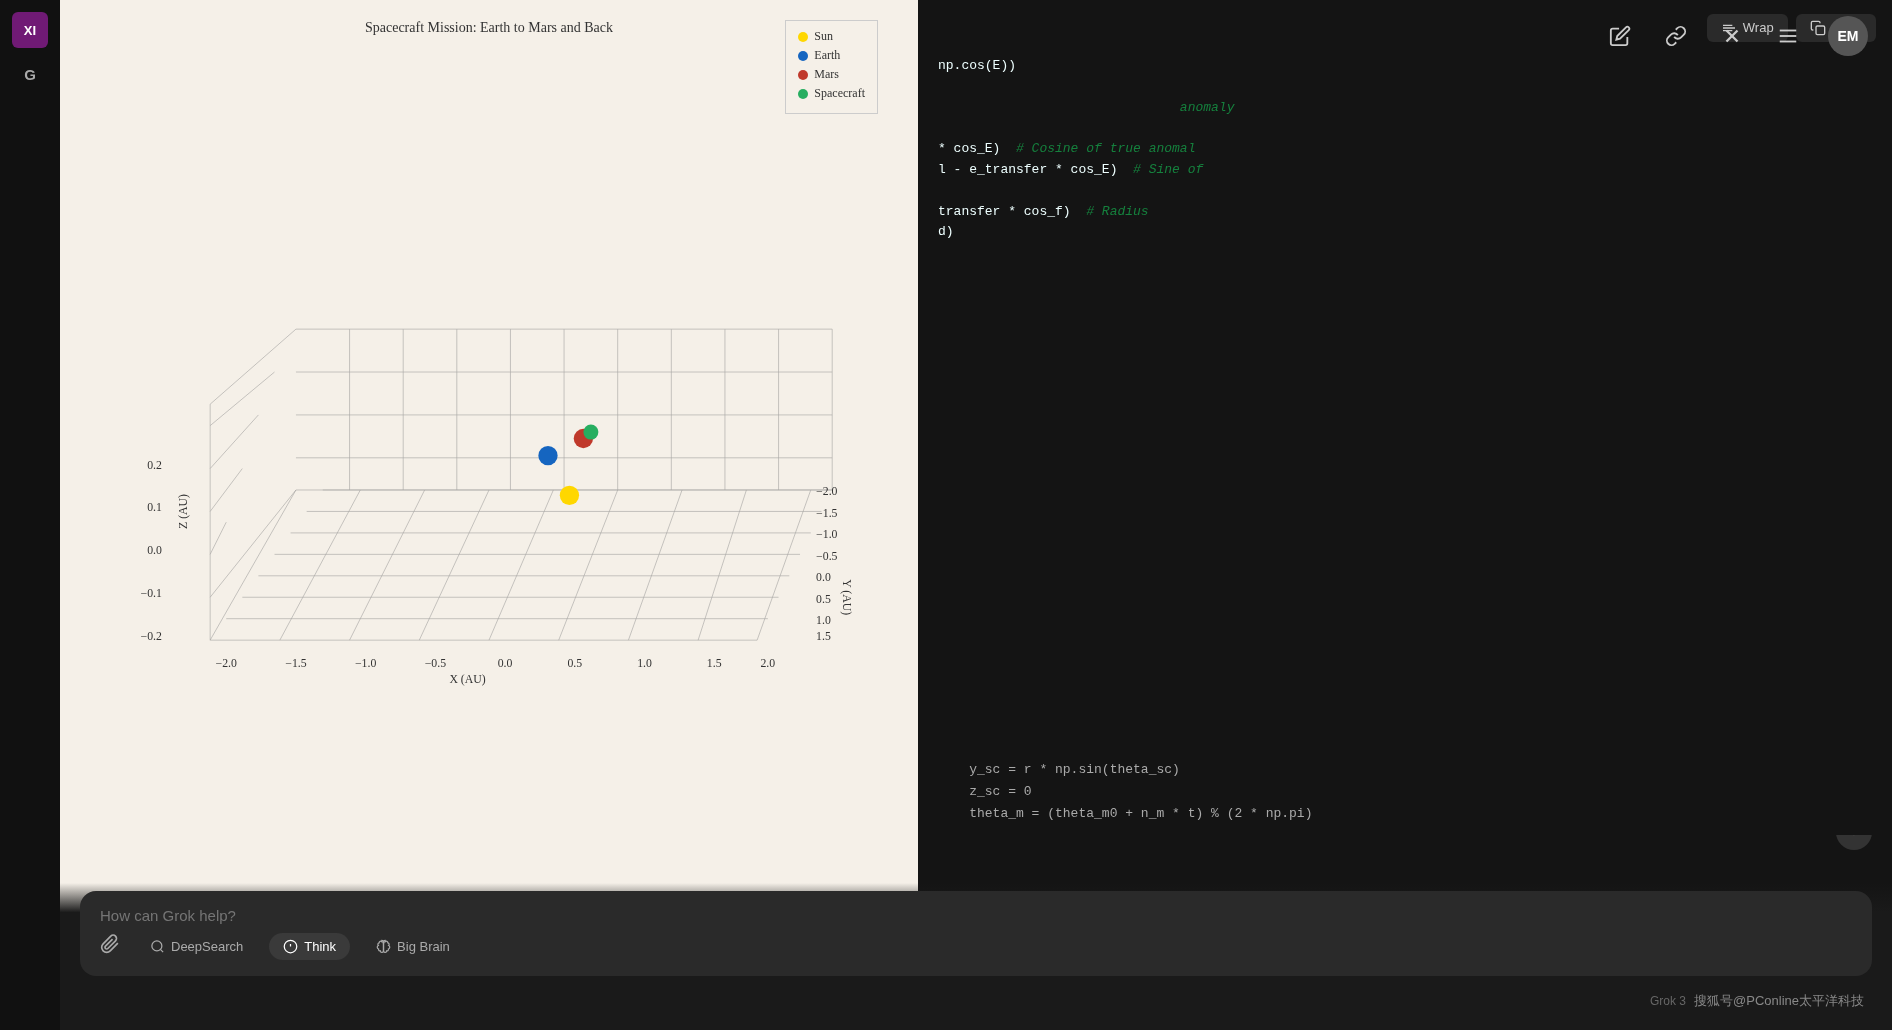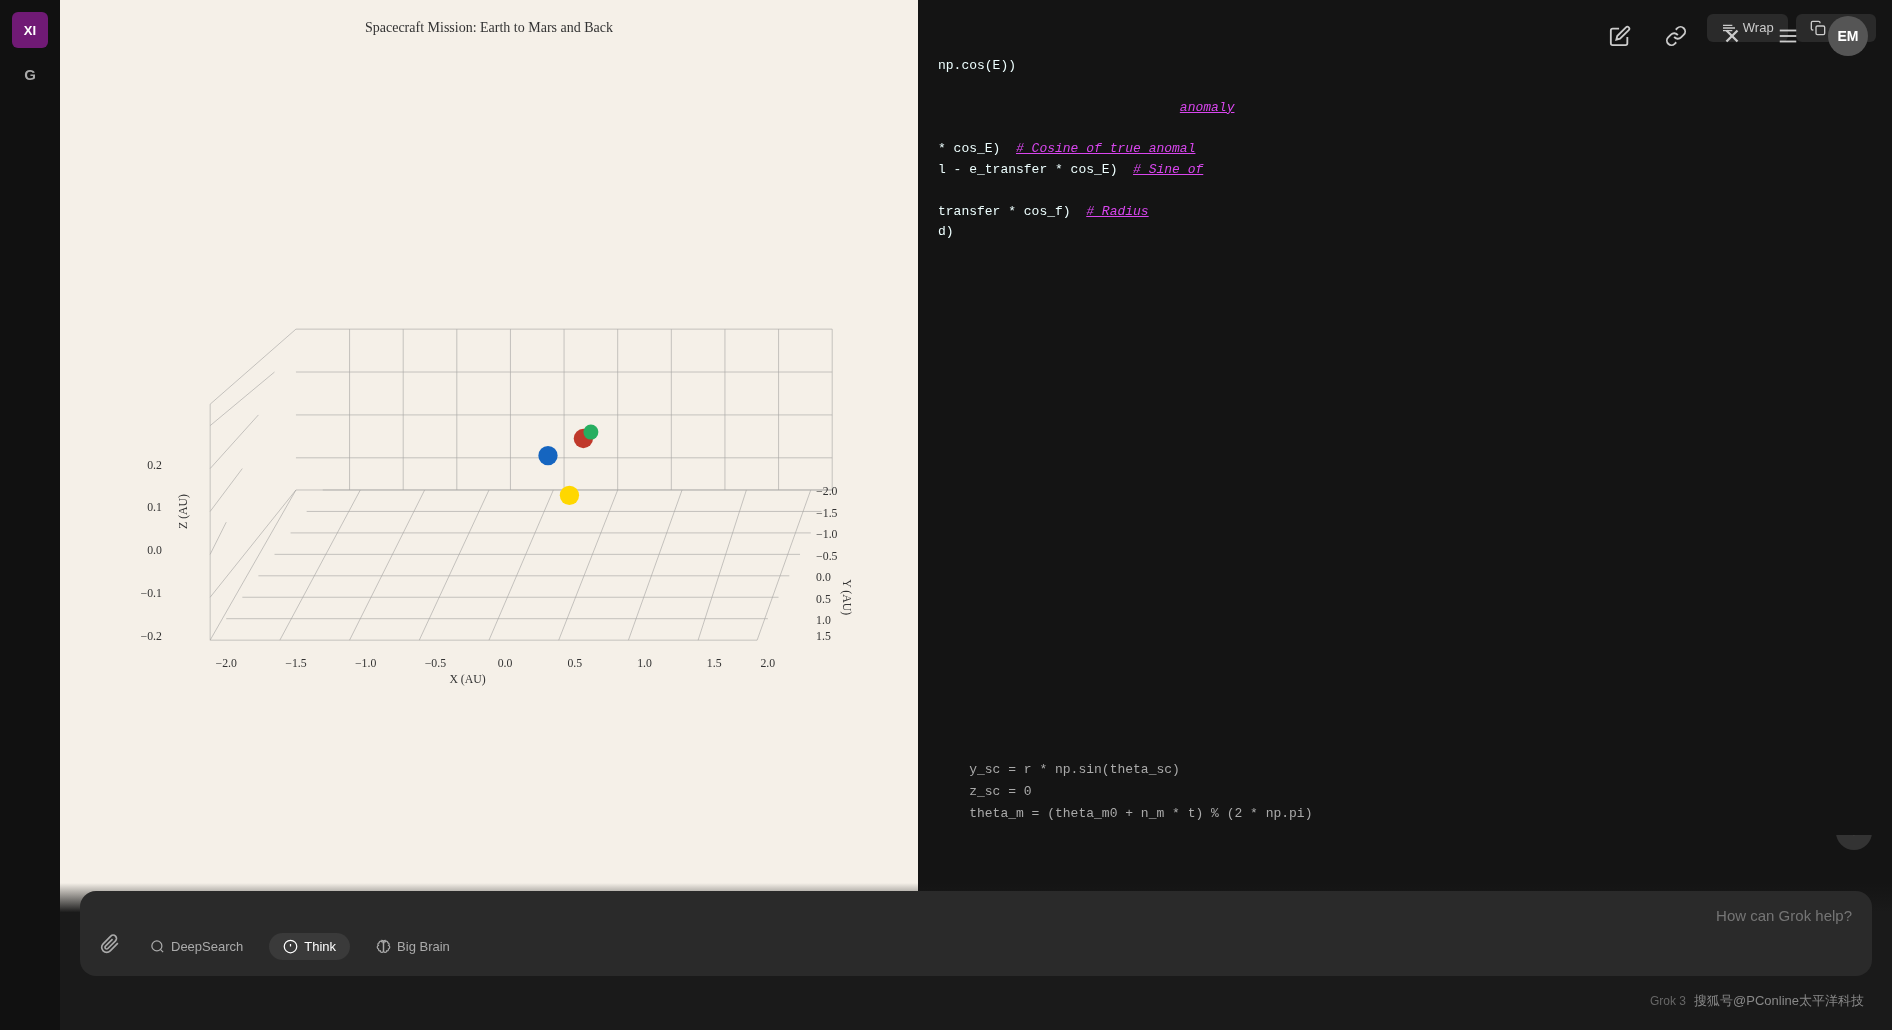--- a/index.html
+++ b/index.html
@@ -319,6 +319,24 @@
     <div class="plot-container">
       <div class="plot-title">Spacecraft Mission: Earth to Mars and Back</div>
 
+      <div class="legend">
+        <div class="legend-item">
+          <div class="legend-dot" style="background:#FFD700;"></div>
+          <span>Sun</span>
+        </div>
+        <div class="legend-item">
+          <div class="legend-dot" style="background:#1565C0;"></div>
+          <span>Earth</span>
+        </div>
+        <div class="legend-item">
+          <div class="legend-dot" style="background:#c0392b;"></div>
+          <span>Mars</span>
+        </div>
+        <div class="legend-item">
+          <div class="legend-dot" style="background:#27ae60;"></div>
+          <span>Spacecraft</span>
+        </div>
+      </div>
 
       <svg class="plot-svg" viewBox="0 0 800 560" xmlns="http://www.w3.org/2000/svg">
 

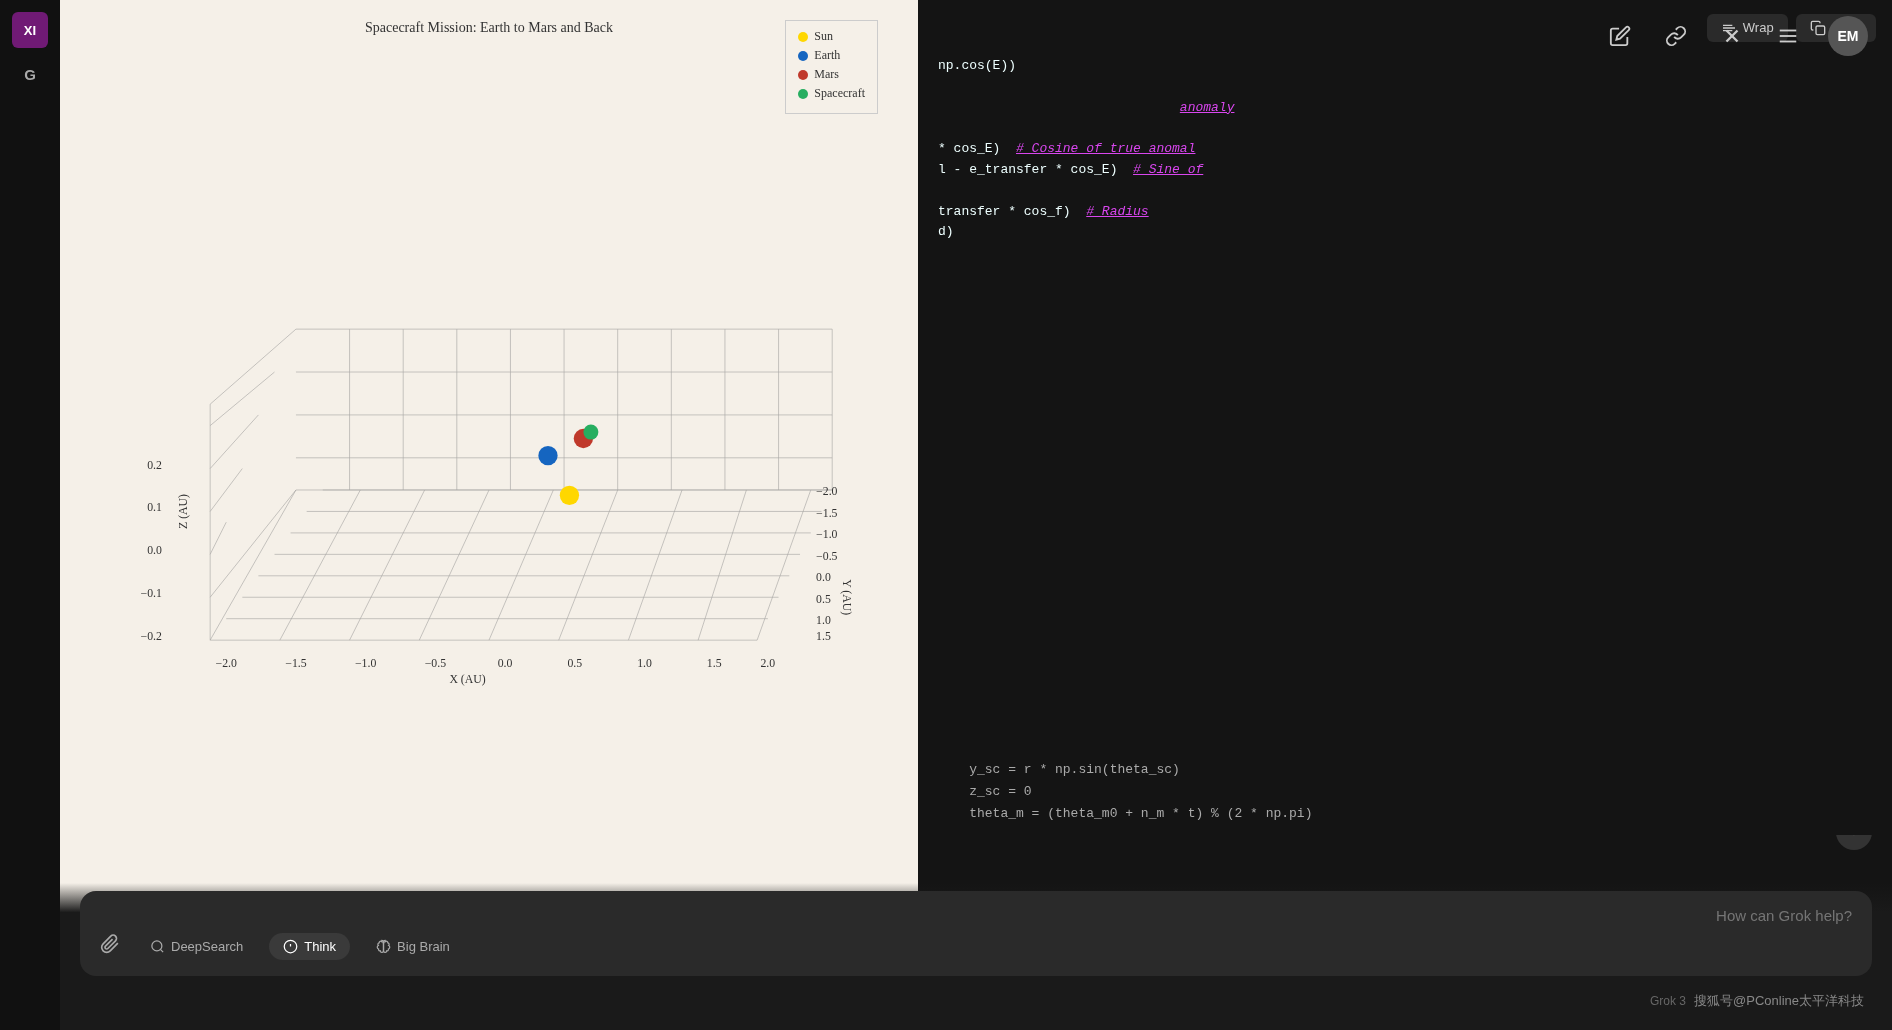--- a/index.html
+++ b/index.html
@@ -211,7 +211,7 @@
       white-space: pre;
       min-height: 20px;
     }
-    .comment { color: #d946ef; font-style: italic; text-decoration: underline; }
+    .comment { color: #15803d; font-style: italic; }
     .var { color: #eeffff; }
 
     .chat-input-area {

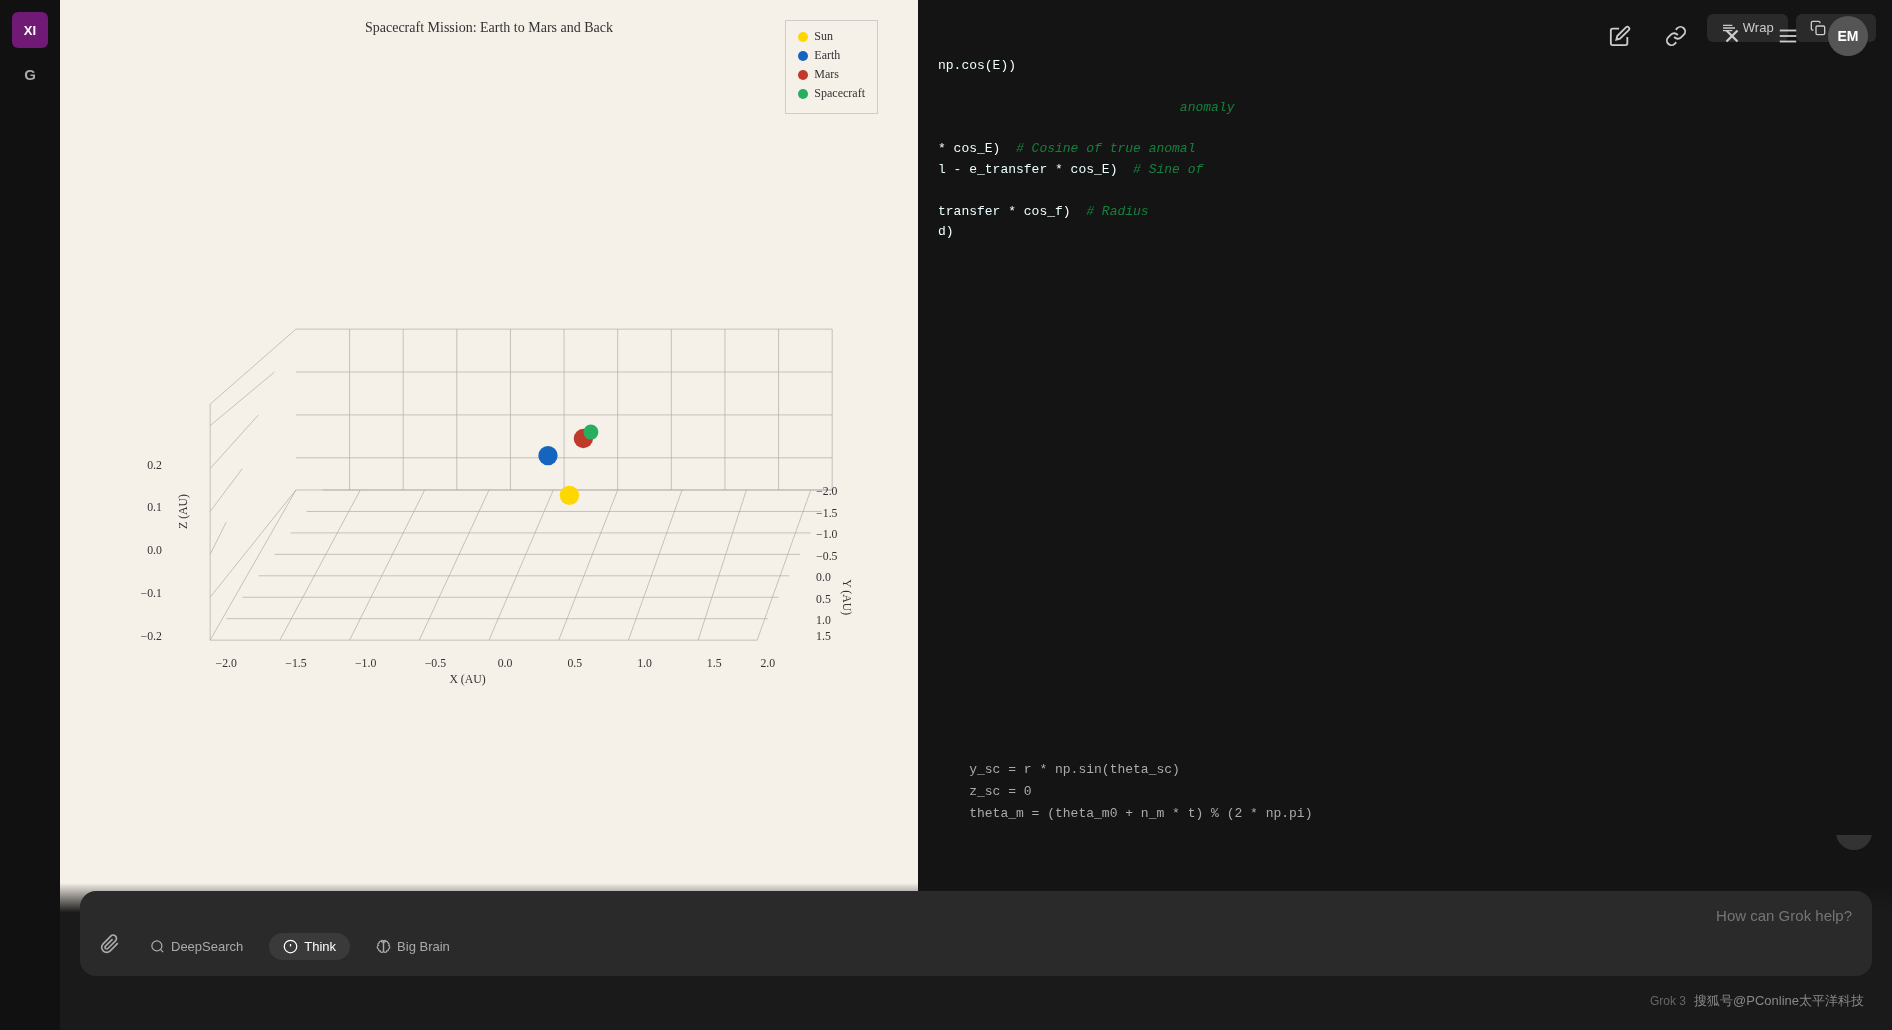--- a/index.html
+++ b/index.html
@@ -229,7 +229,6 @@
       color: #999;
       font-size: 15px;
       font-family: inherit;
-      text-align: right;
     }
 
     .chat-actions {

